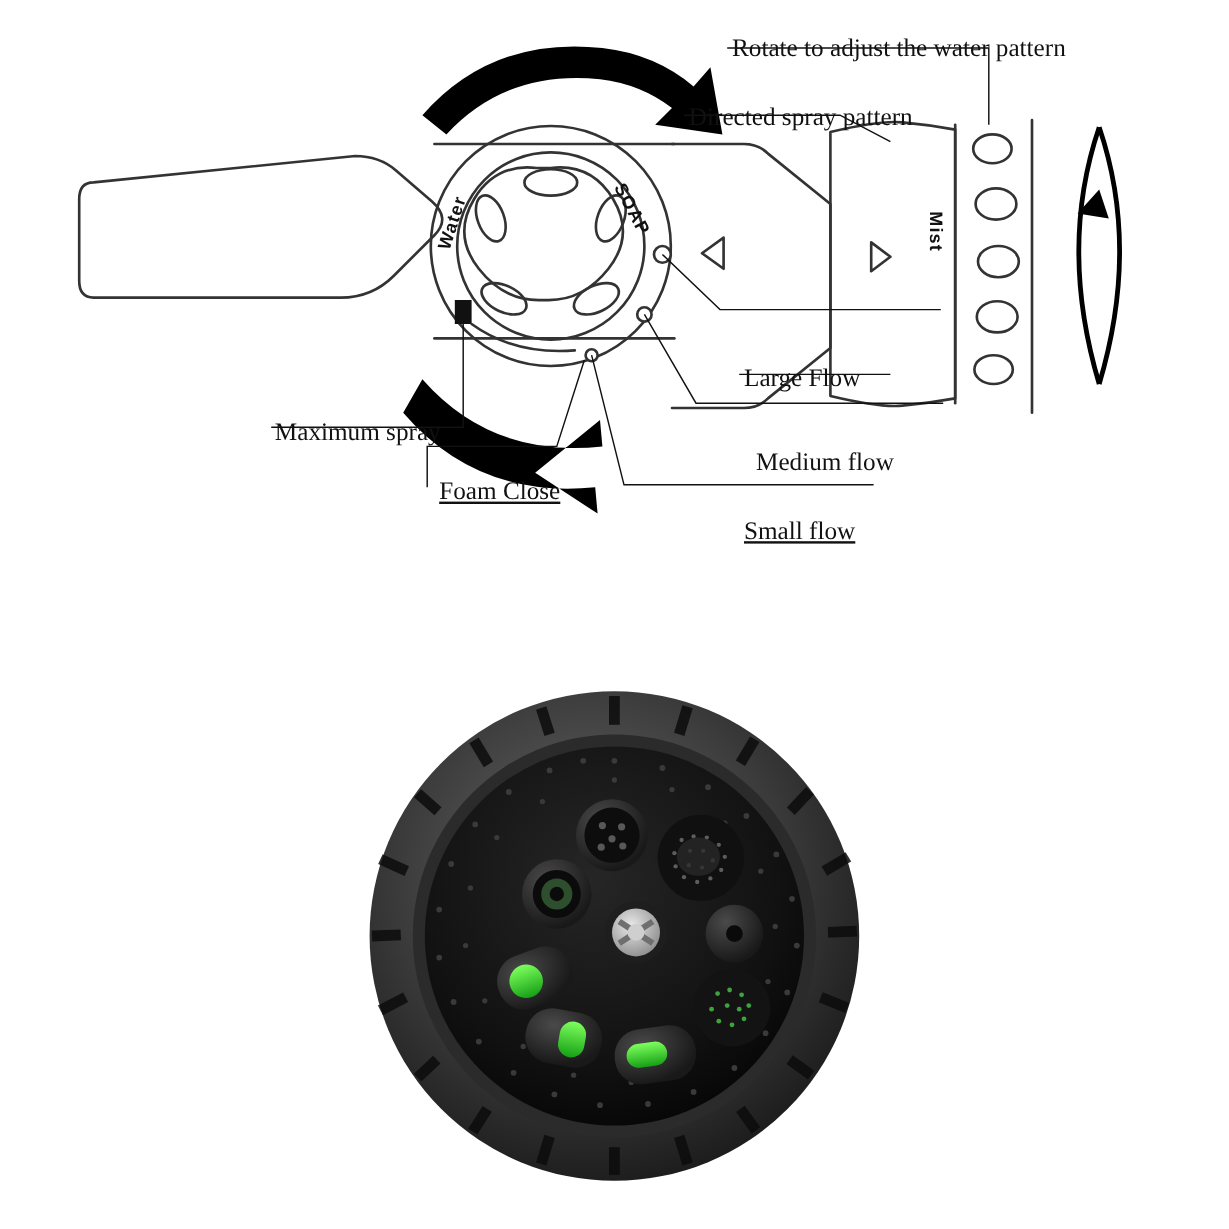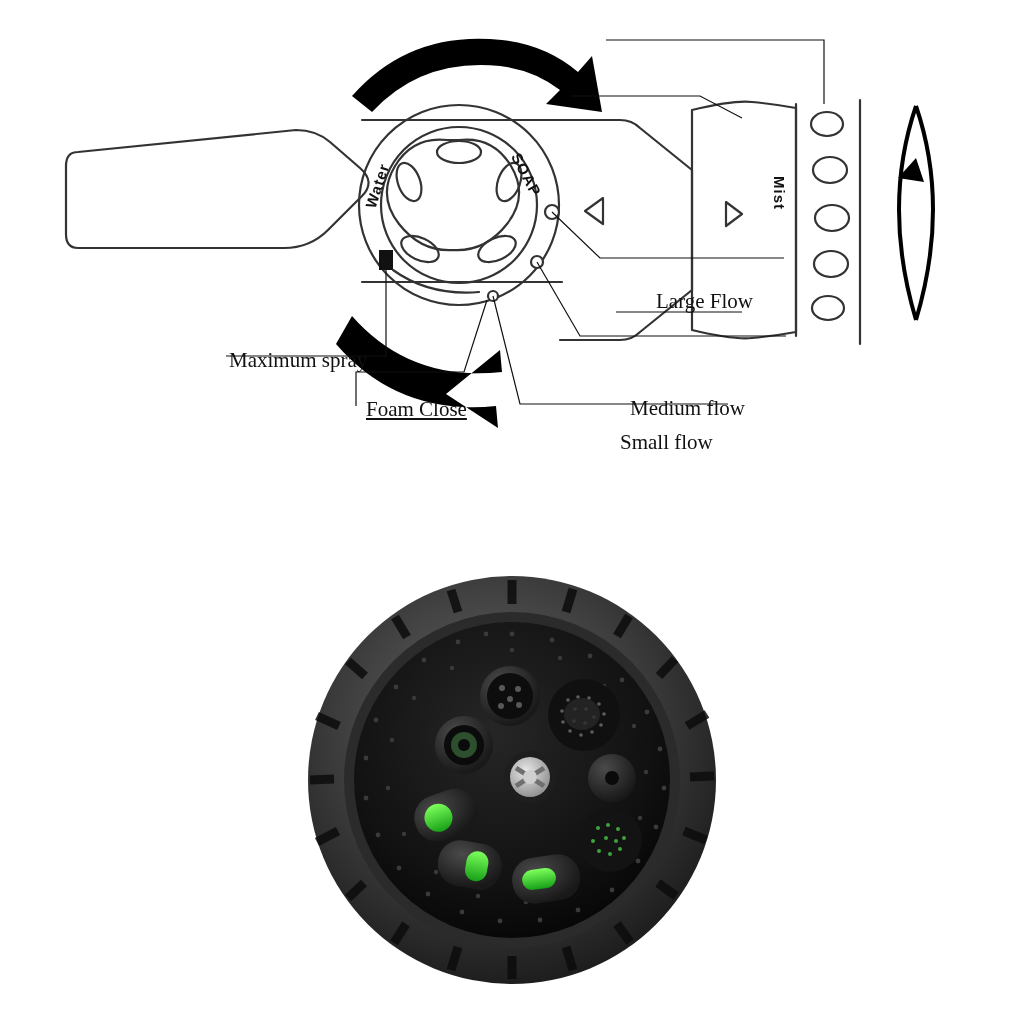--- a/index.html
+++ b/index.html
@@ -99,6 +99,7 @@
     </g>
   </svg>
 
+  <div class="lbl lbl-top" style="left:610px;top:28px;">Rotate to adjust the water pattern</div>
   <div class="lbl lbl-top" style="left:620px;top:289px;margin-left:36px;">Large Flow</div>
   <div class="lbl lbl-top" style="left:630px;top:373px;margin-top:23px;">Medium flow</div>
   <div class="lbl lbl-top" style="left:620px;top:430px;">Small flow</div>

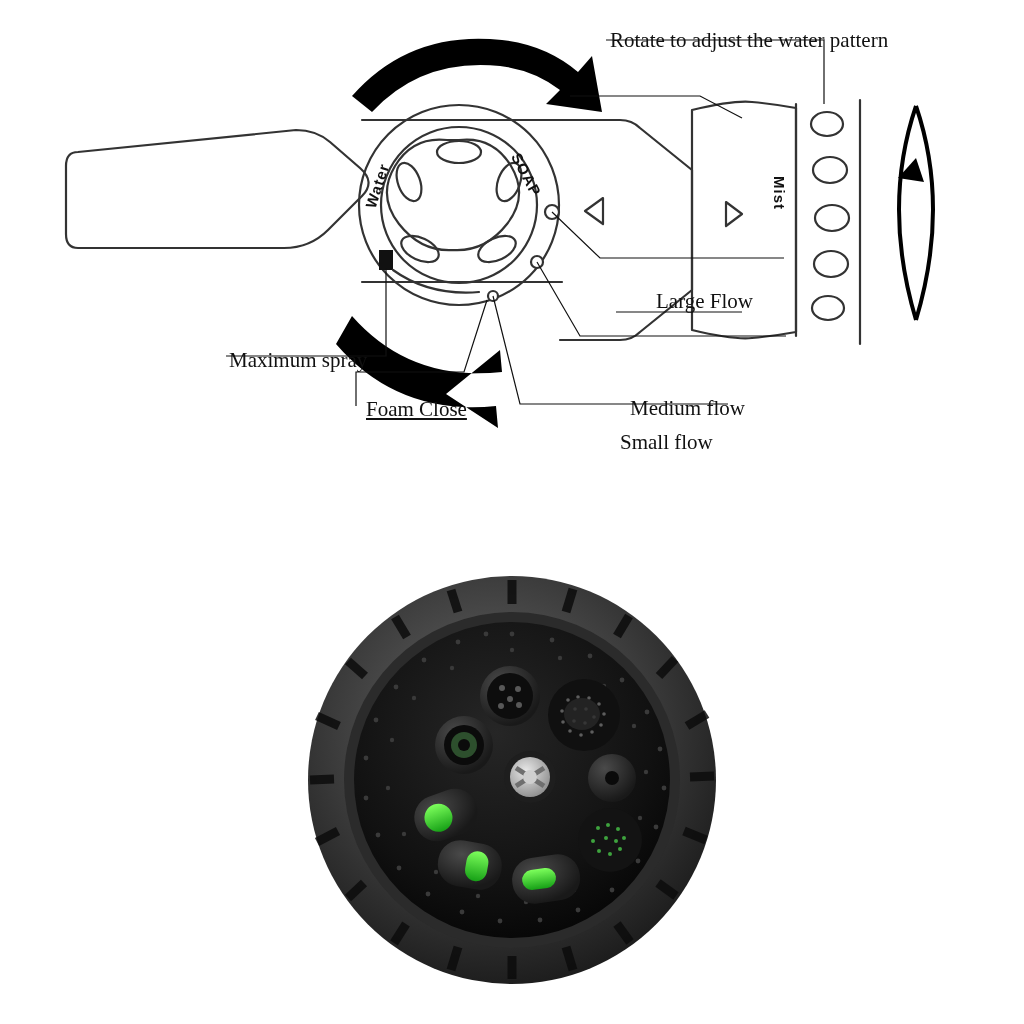--- a/index.html
+++ b/index.html
@@ -100,6 +100,7 @@
   </svg>
 
   <div class="lbl lbl-top" style="left:610px;top:28px;">Rotate to adjust the water pattern</div>
+  <div class="lbl lbl-top" style="left:574px;top:85px;">Directed spray pattern</div>
   <div class="lbl lbl-top" style="left:620px;top:289px;margin-left:36px;">Large Flow</div>
   <div class="lbl lbl-top" style="left:630px;top:373px;margin-top:23px;">Medium flow</div>
   <div class="lbl lbl-top" style="left:620px;top:430px;">Small flow</div>

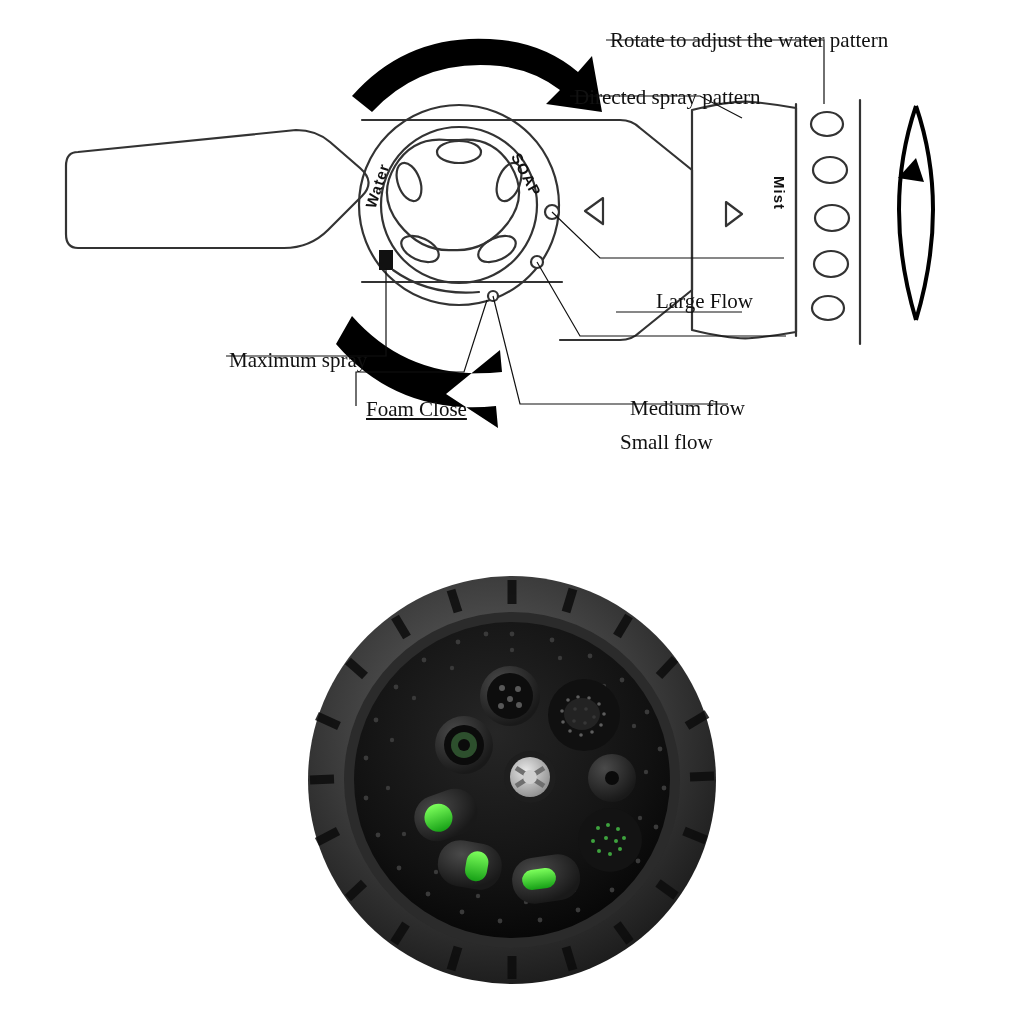--- a/index.html
+++ b/index.html
@@ -101,7 +101,7 @@
 
   <div class="lbl lbl-top" style="left:610px;top:28px;">Rotate to adjust the water pattern</div>
   <div class="lbl lbl-top" style="left:574px;top:85px;">Directed spray pattern</div>
-  <div class="lbl lbl-top" style="left:620px;top:289px;margin-left:36px;">Large Flow</div>
+  <div class="lbl lbl-top" style="left:620px;top:303px;">Large Flow</div>
   <div class="lbl lbl-top" style="left:630px;top:373px;margin-top:23px;">Medium flow</div>
   <div class="lbl lbl-top" style="left:620px;top:430px;">Small flow</div>
   <div class="lbl lbl-top" style="left:229px;top:348px;">Maximum spray</div>

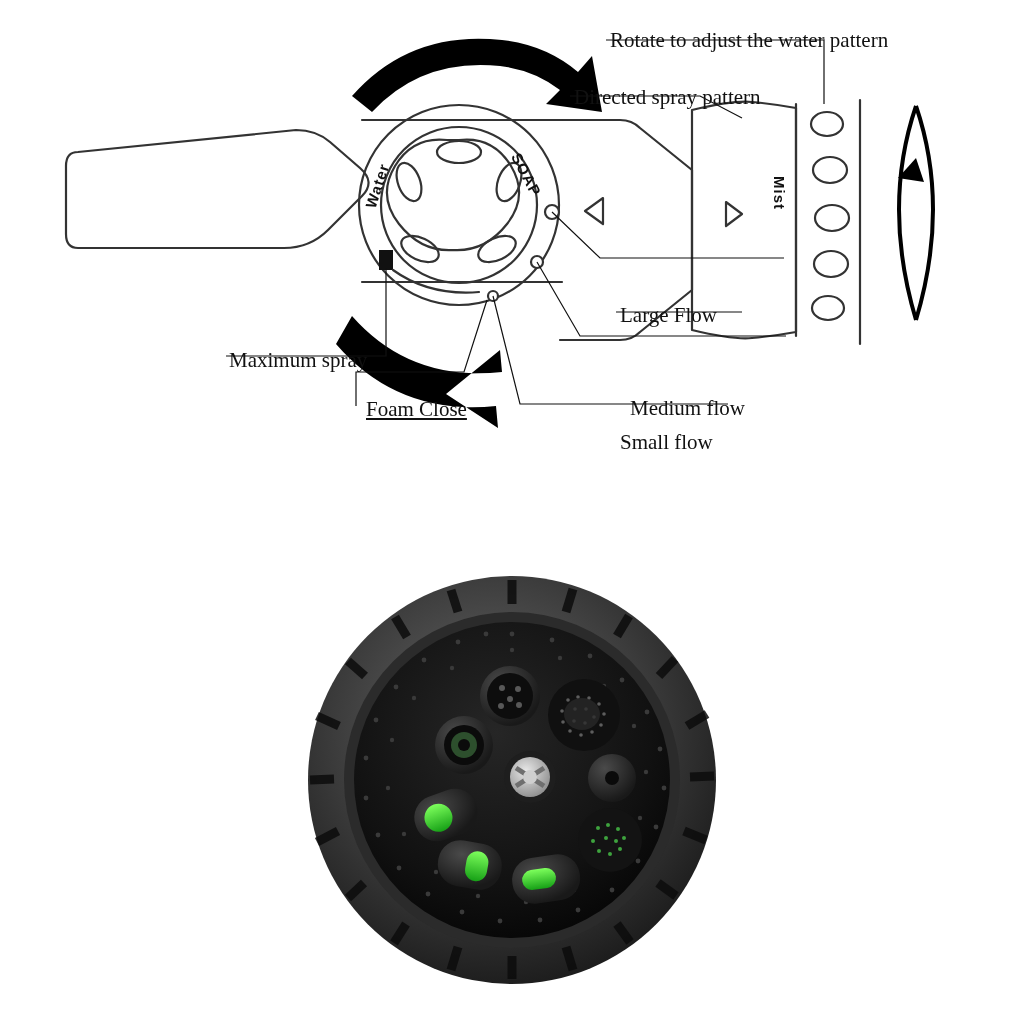--- a/index.html
+++ b/index.html
@@ -102,7 +102,7 @@
   <div class="lbl lbl-top" style="left:610px;top:28px;">Rotate to adjust the water pattern</div>
   <div class="lbl lbl-top" style="left:574px;top:85px;">Directed spray pattern</div>
   <div class="lbl lbl-top" style="left:620px;top:303px;">Large Flow</div>
-  <div class="lbl lbl-top" style="left:630px;top:373px;margin-top:23px;">Medium flow</div>
+  <div class="lbl lbl-top" style="left:630px;top:373px;">Medium flow</div>
   <div class="lbl lbl-top" style="left:620px;top:430px;">Small flow</div>
   <div class="lbl lbl-top" style="left:229px;top:348px;">Maximum spray</div>
   <div class="lbl lbl-top" style="left:366px;top:397px;text-decoration:underline;">Foam Close</div>

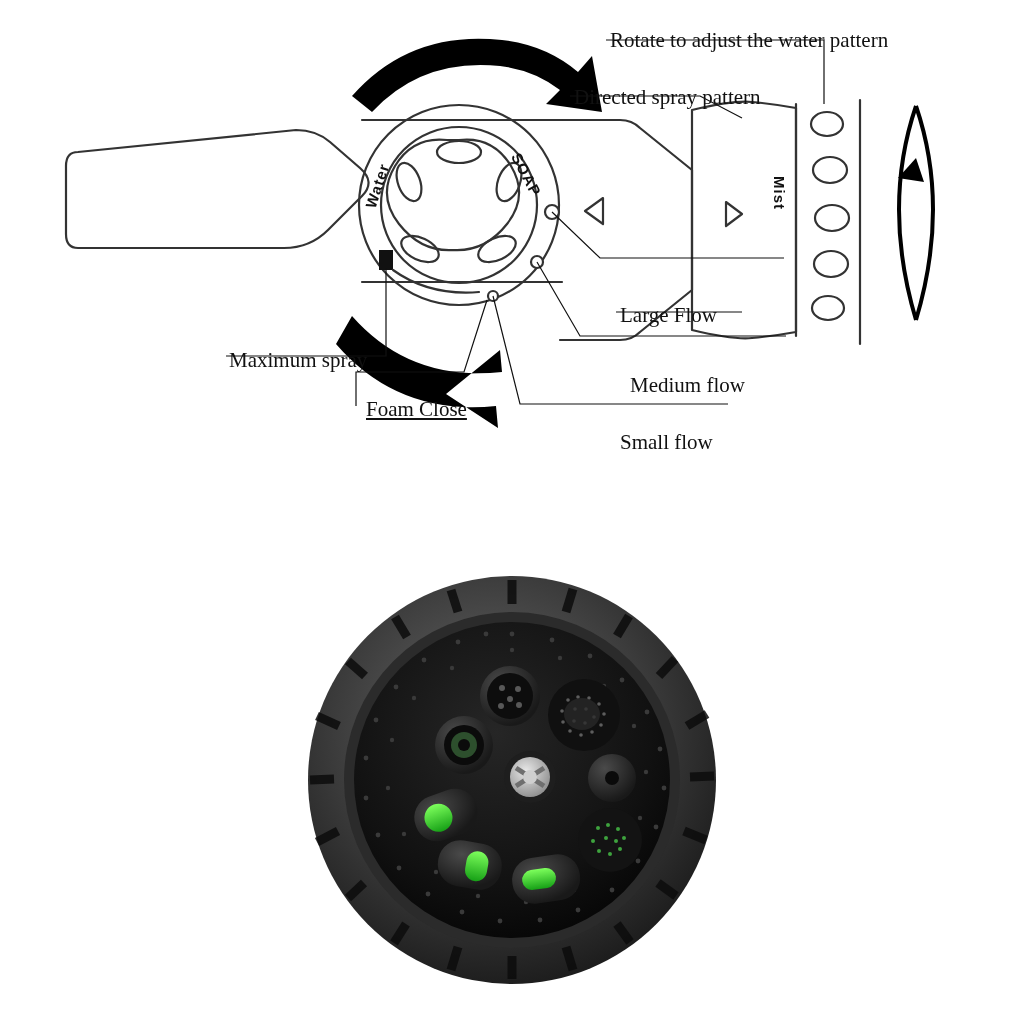--- a/index.html
+++ b/index.html
@@ -103,7 +103,7 @@
   <div class="lbl lbl-top" style="left:574px;top:85px;">Directed spray pattern</div>
   <div class="lbl lbl-top" style="left:620px;top:303px;">Large Flow</div>
   <div class="lbl lbl-top" style="left:630px;top:373px;">Medium flow</div>
-  <div class="lbl lbl-top" style="left:620px;top:430px;">Small flow</div>
+  <div class="lbl lbl-top" style="left:620px;top:430px;text-decoration:underline;">Small flow</div>
   <div class="lbl lbl-top" style="left:229px;top:348px;">Maximum spray</div>
   <div class="lbl lbl-top" style="left:366px;top:397px;text-decoration:underline;">Foam Close</div>
 

